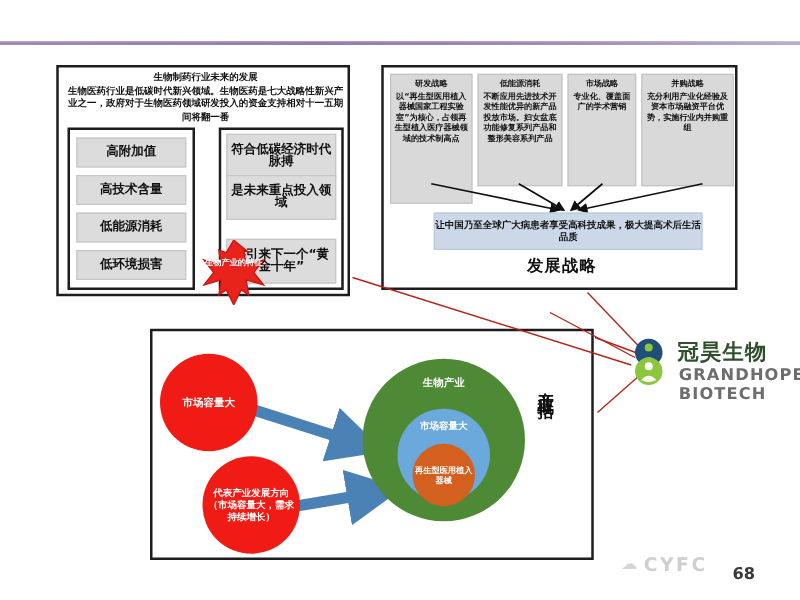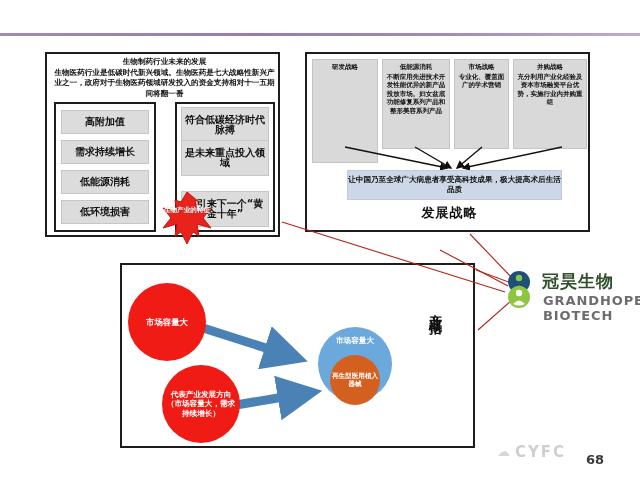--- a/index.html
+++ b/index.html
@@ -184,6 +184,7 @@
 
     <div class="strat s0">
       <span class="hd">研发战略</span>
+      <span>以“再生型医用植入器械国家工程实验室”为核心，占领再生型植入医疗器械领域的技术制高点</span>
     </div>
     <div class="strat s1">
       <span class="hd">低能源消耗</span>

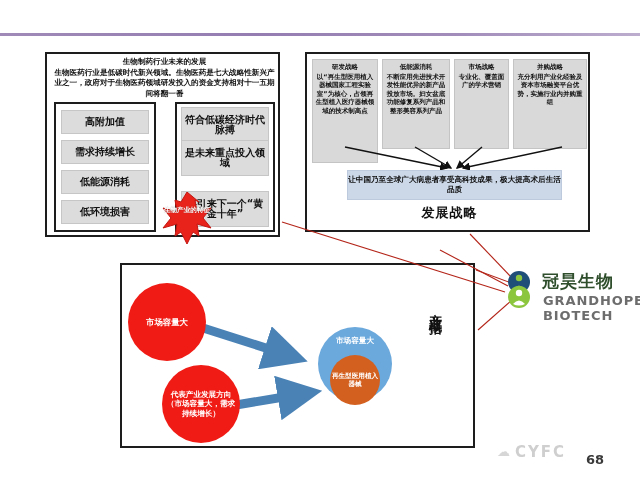--- a/index.html
+++ b/index.html
@@ -161,7 +161,7 @@
 
     <div id="inner-left">
       <div class="grey-chip c0">高附加值</div>
-      <div class="grey-chip c1">需求持续增长</div>
+      <div class="grey-chip c1">高技术含量</div>
       <div class="grey-chip c2">低能源消耗</div>
       <div class="grey-chip c3">低环境损害</div>
     </div>

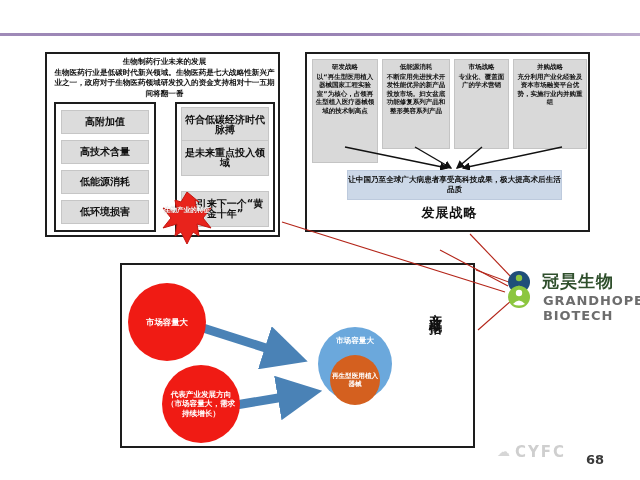--- a/index.html
+++ b/index.html
@@ -230,6 +230,9 @@
     <div class="red-circle" id="rc0">市场容量大</div>
     <div class="red-circle" id="rc1">代表产业发展方向（市场容量大，需求持续增长）</div>
 
+    <div class="v-circle" id="vc-green">
+      <span>生物产业</span>
+    </div>
     <div class="v-circle" id="vc-blue">
       <span>市场容量大</span>
     </div>

